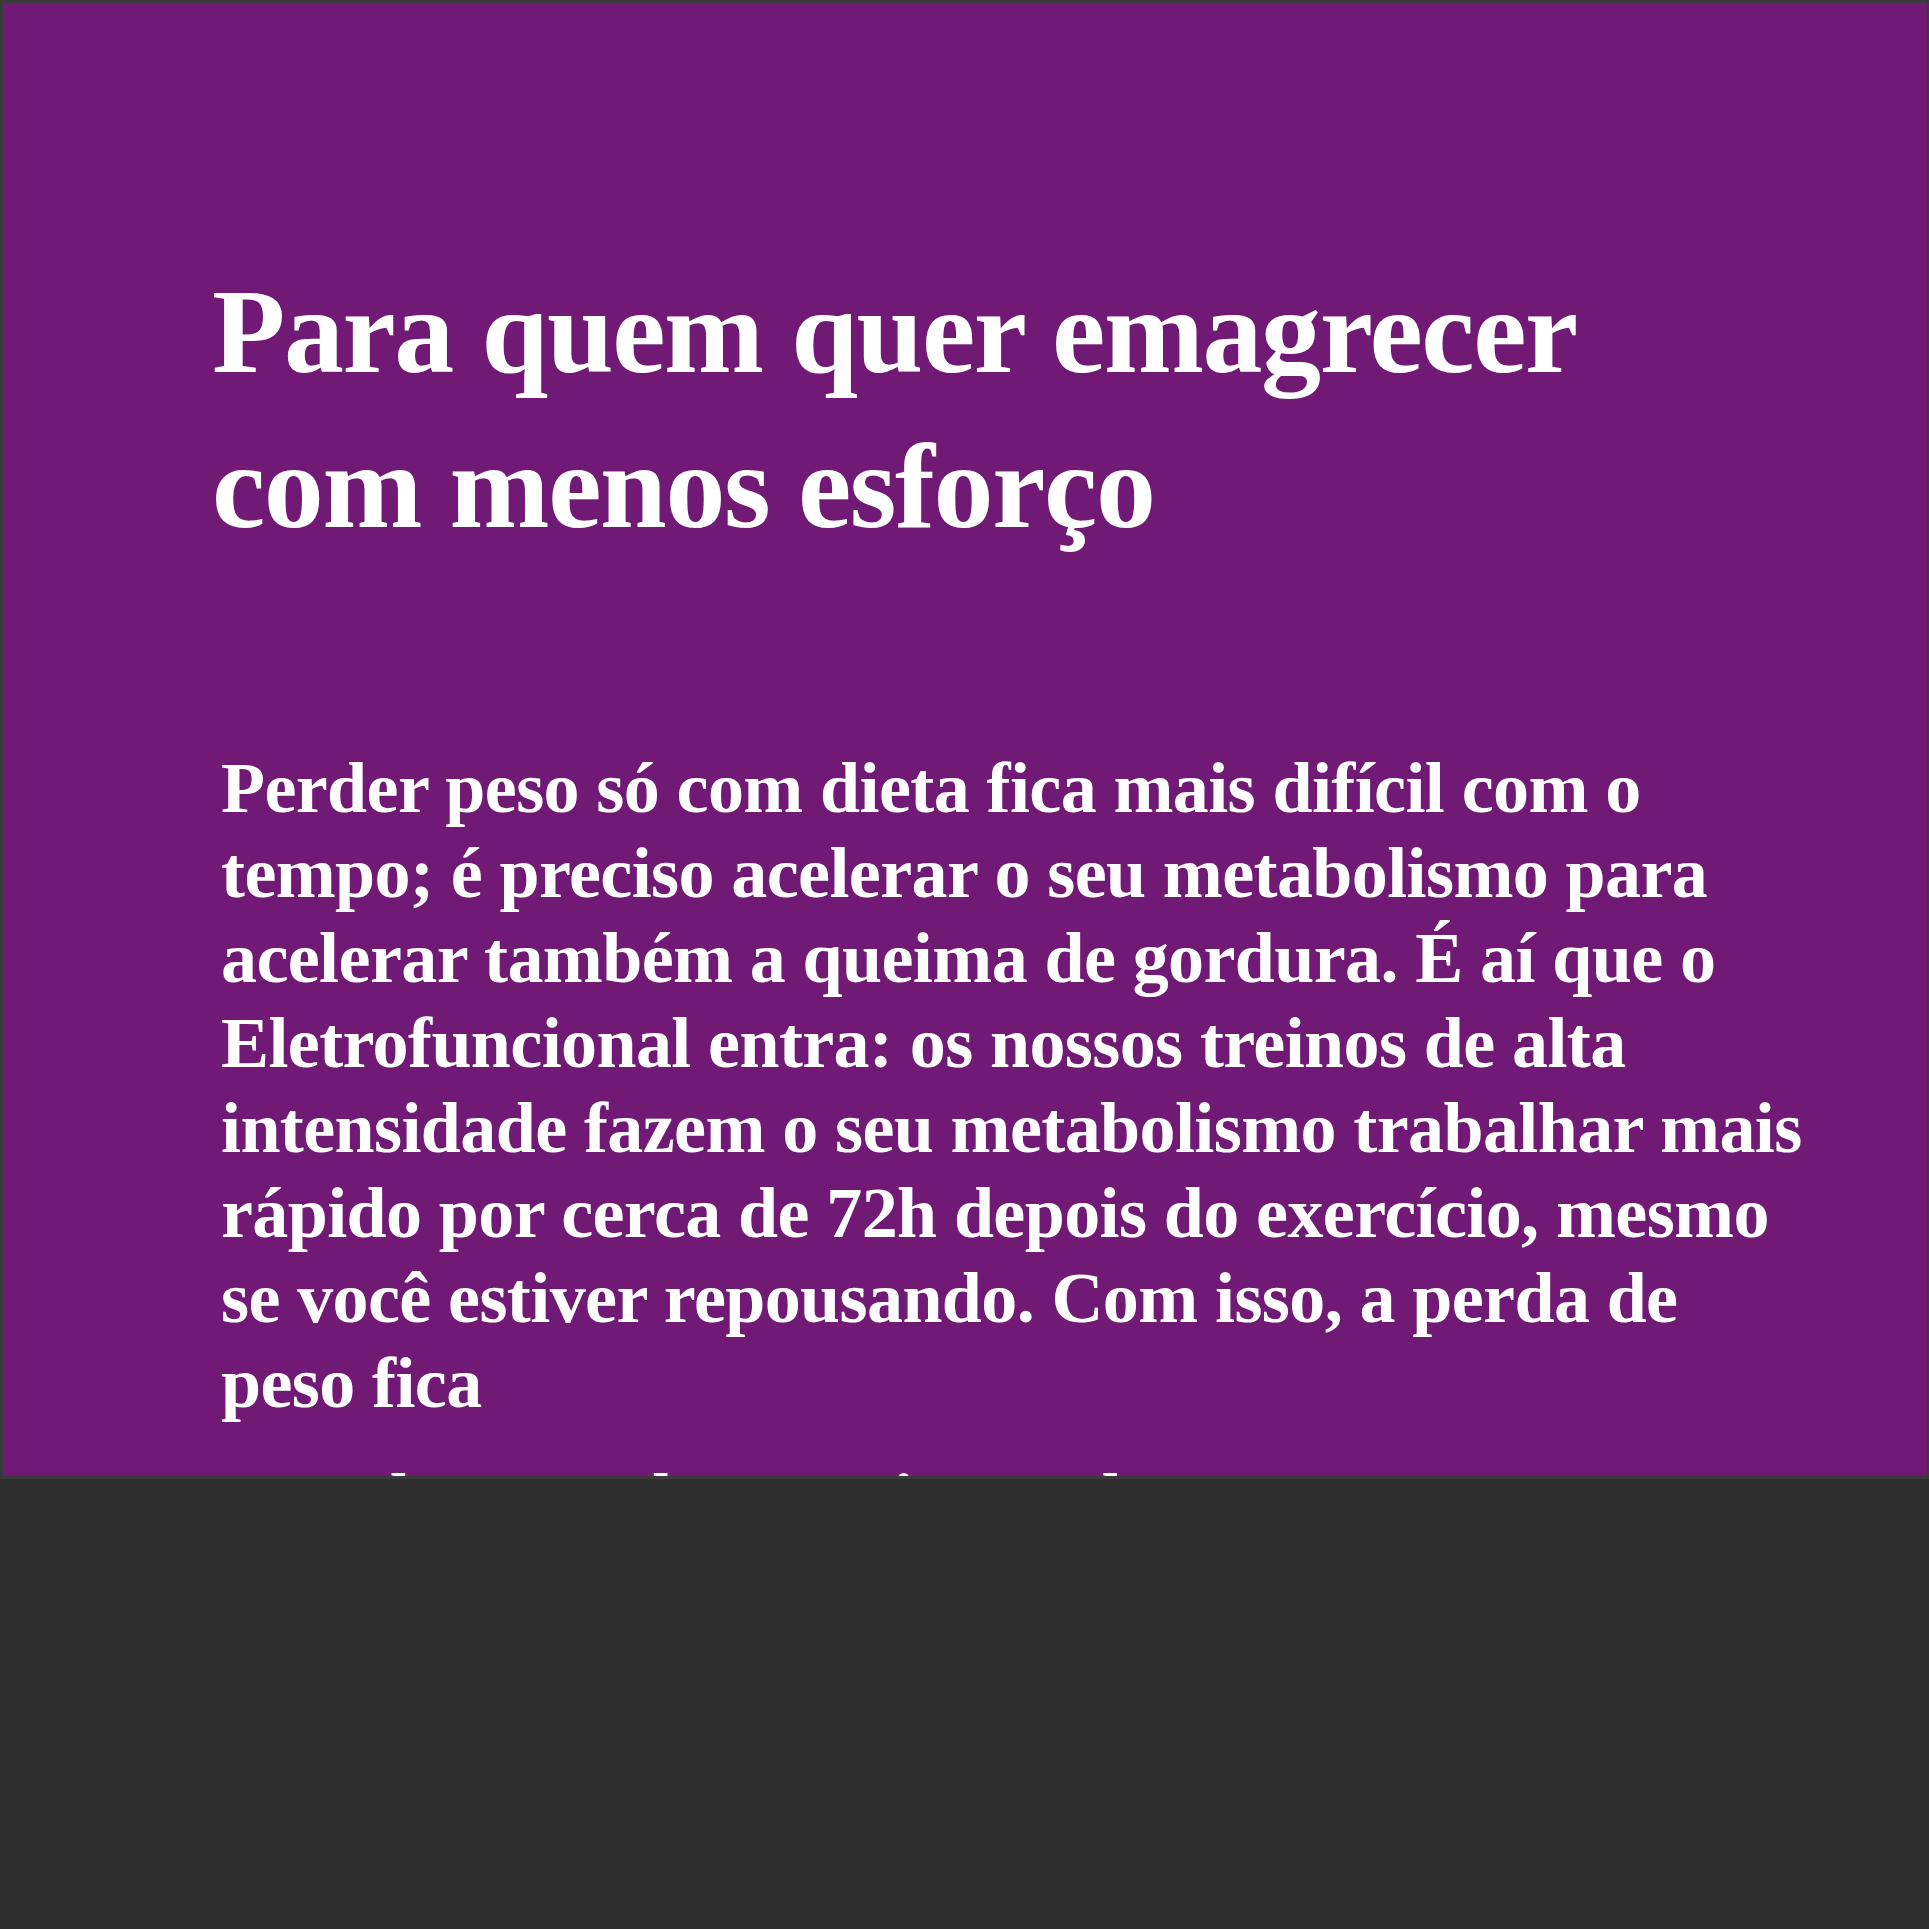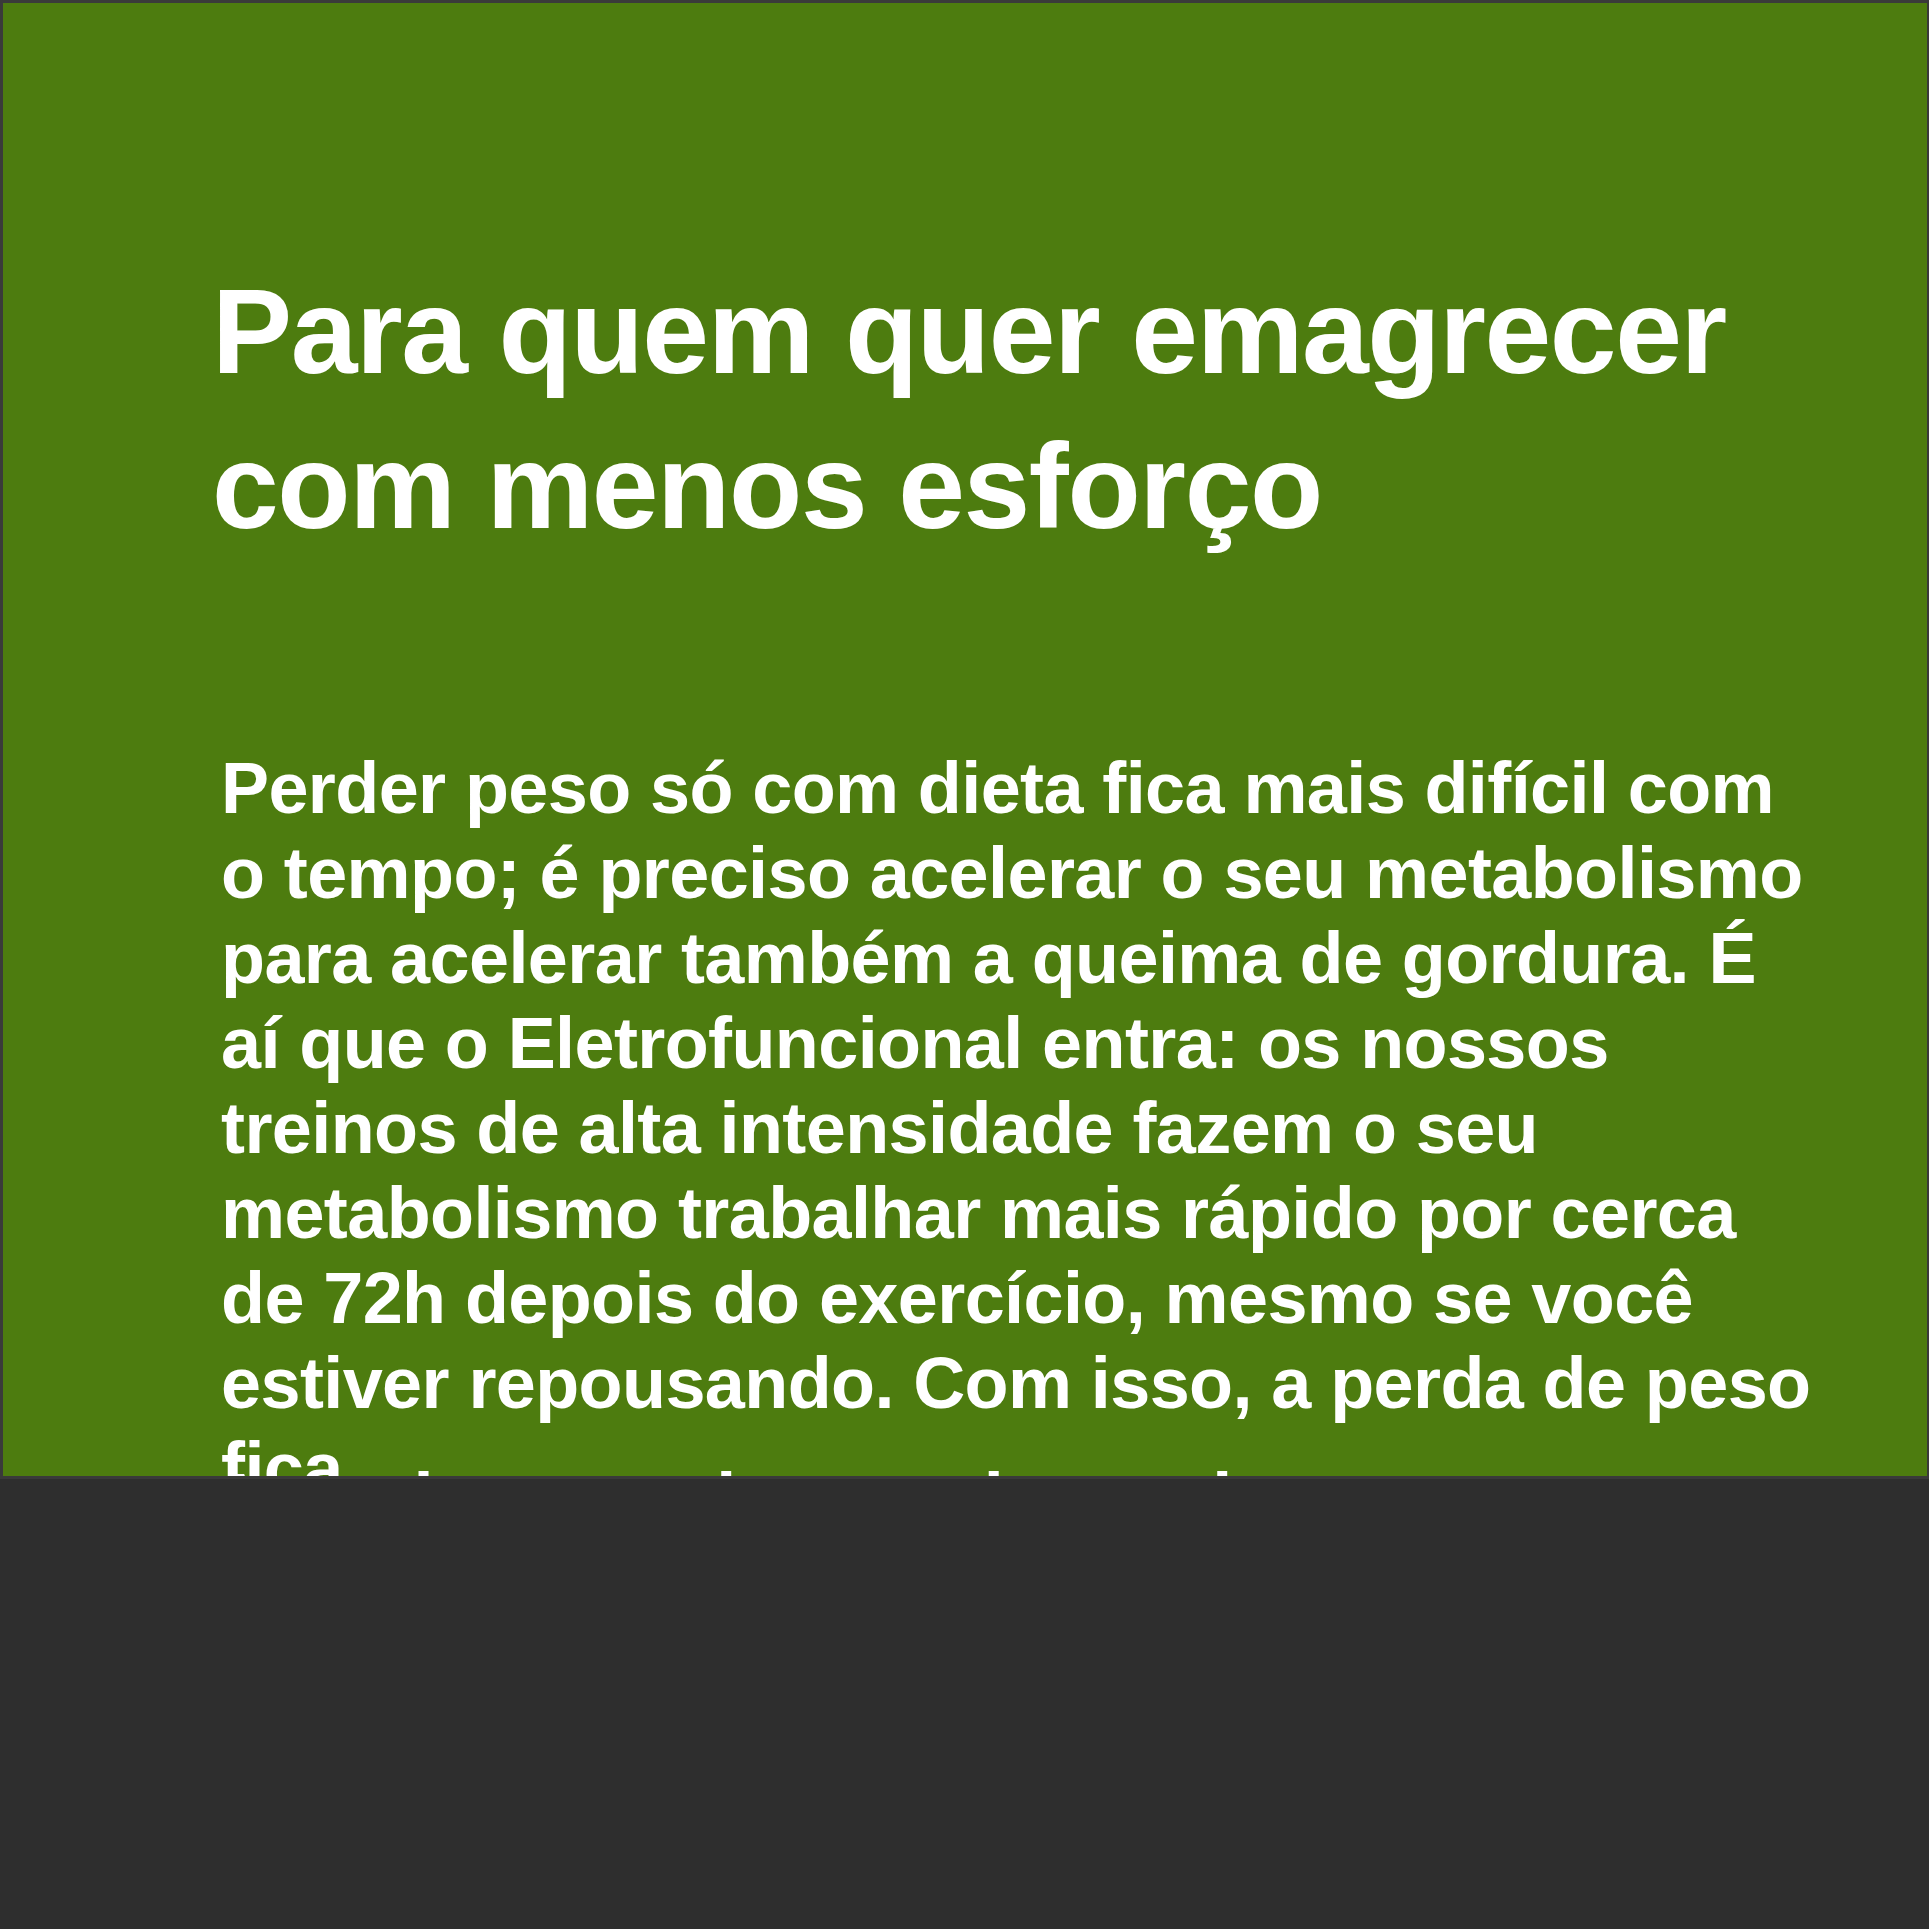--- a/index.html
+++ b/index.html
@@ -12,10 +12,10 @@
     width: 1930px;
     height: 1479px;
     box-sizing: border-box;
-    background: #4d7c0f;
+    background: #701a75;
     border: 3.7px solid #3a3a3a;
     overflow: hidden;
-    font-family: Liberation Sans, sans-serif;
+    font-family: Liberation Serif, serif;
     -webkit-font-smoothing: antialiased;
   }
   #content {

